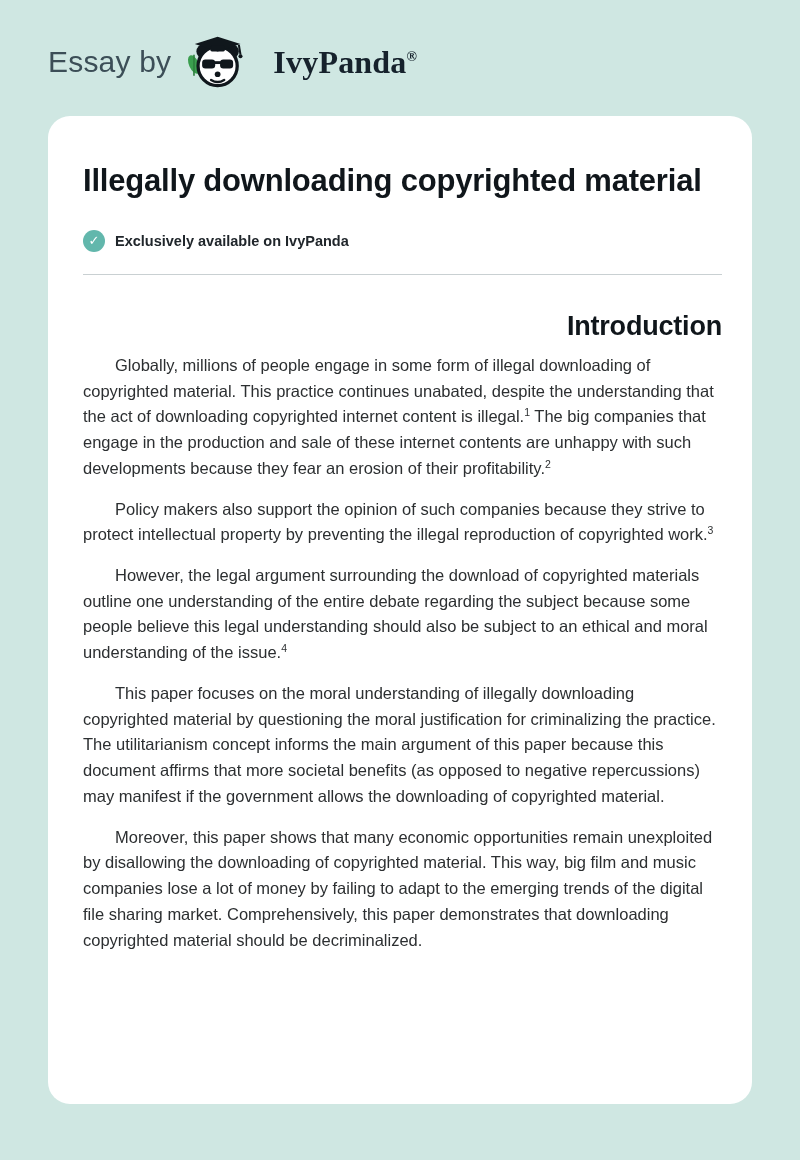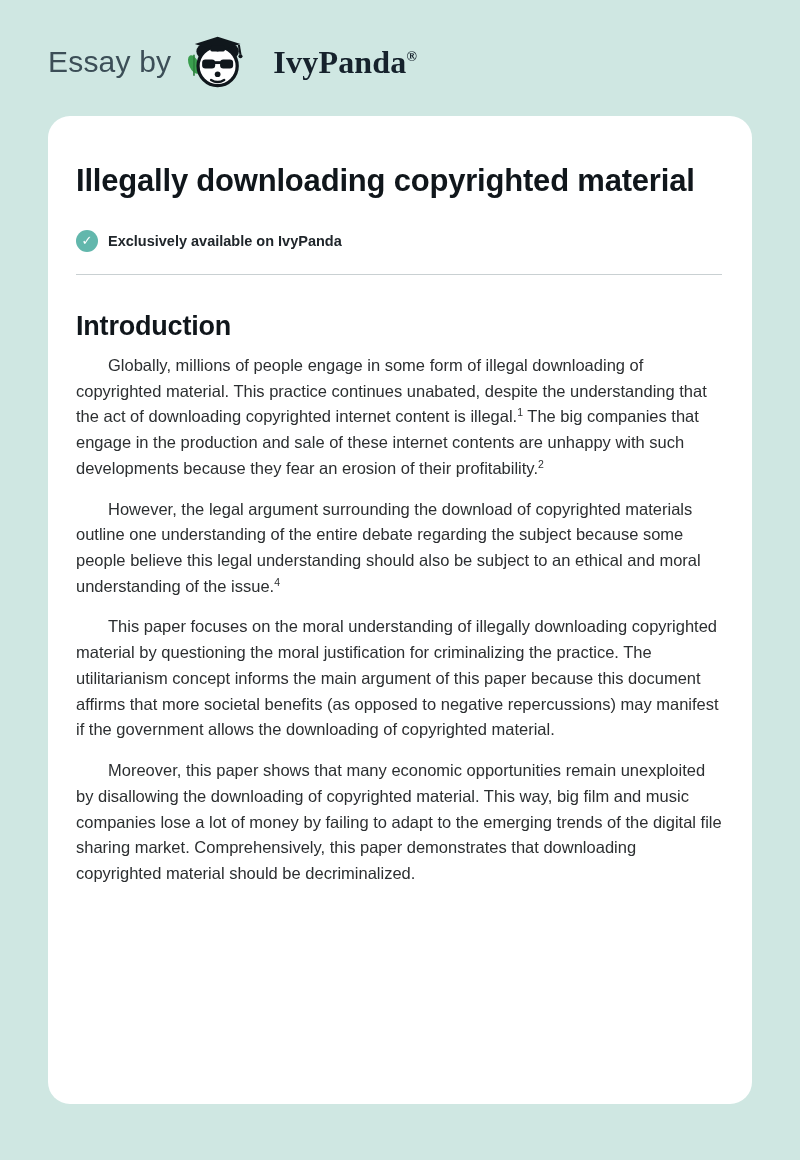--- a/index.html
+++ b/index.html
@@ -41,7 +41,7 @@
     background: #ffffff;
     border-radius: 22px;
     margin: 0 48px 46px 48px;
-    padding: 44px 30px 60px 28px;
+    padding: 44px 30px 60px 35px;
     min-height: 988px;
   }
   .doc-title {

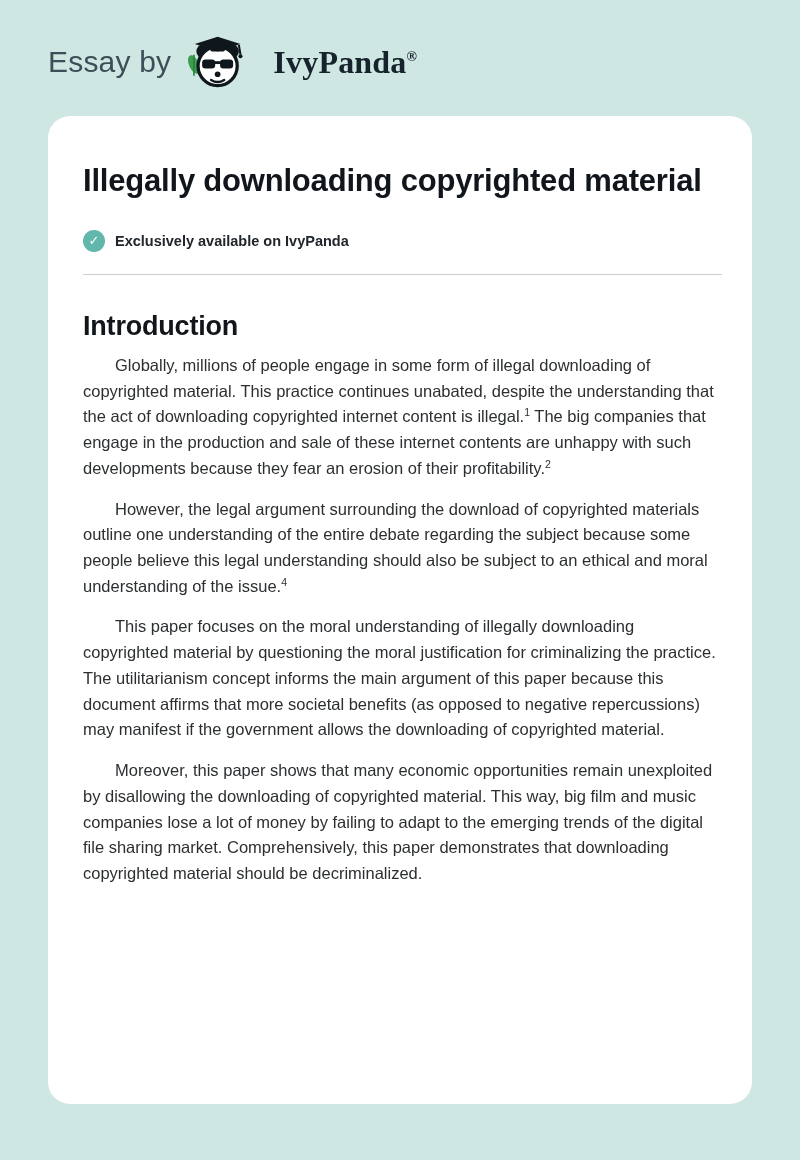--- a/index.html
+++ b/index.html
@@ -85,6 +85,7 @@
     font-weight: 800;
     color: #10161b;
     letter-spacing: -0.2px;
+    text-align: right;
   }
   .paragraphs { margin-top: 11px; }
   .para {

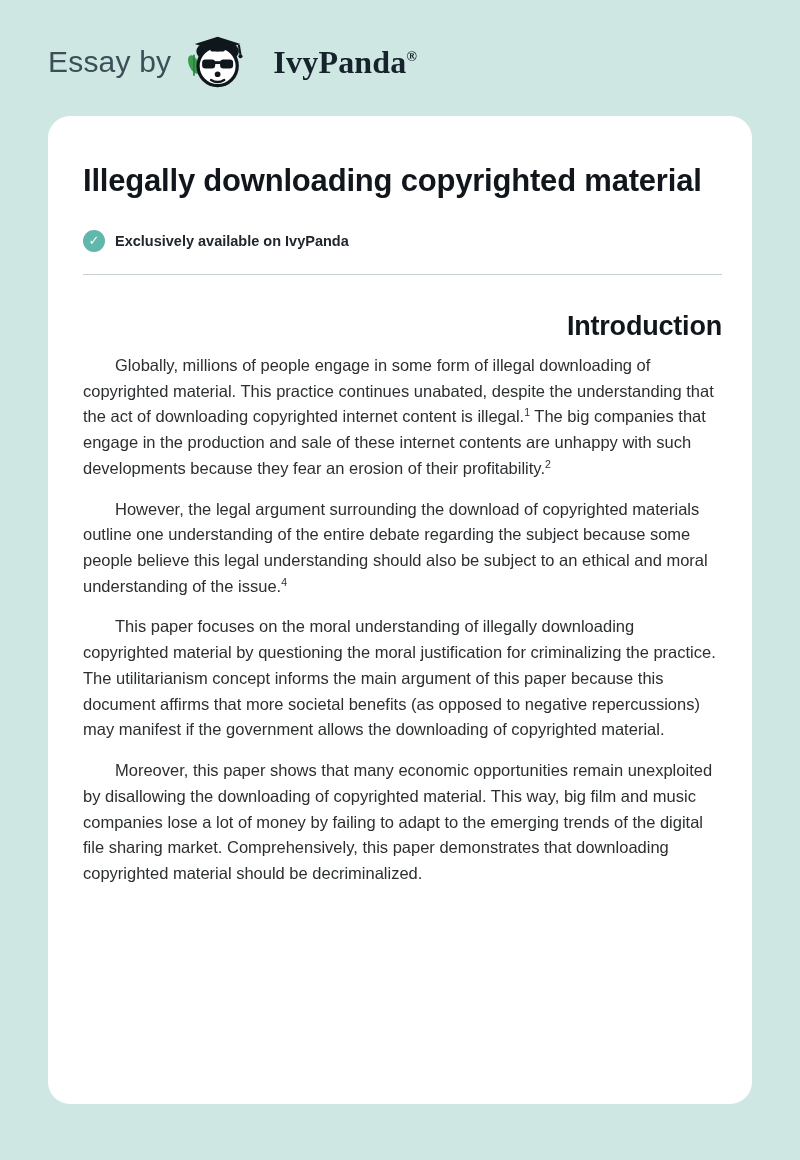--- a/index.html
+++ b/index.html
@@ -149,6 +149,7 @@
 
   <div class="paragraphs">
       <p class="para">Globally, millions of people engage in some form of illegal downloading of copyrighted material. This practice continues unabated, despite the understanding that the act of downloading copyrighted internet content is illegal.<sup>1</sup> The big companies that engage in the production and sale of these internet contents are unhappy with such developments because they fear an erosion of their profitability.<sup>2</sup></p>
+      <p class="para">Policy makers also support the opinion of such companies because they strive to protect intellectual property by preventing the illegal reproduction of copyrighted work.<sup>3</sup></p>
       <p class="para">However, the legal argument surrounding the download of copyrighted materials outline one understanding of the entire debate regarding the subject because some people believe this legal understanding should also be subject to an ethical and moral understanding of the issue.<sup>4</sup></p>
       <p class="para">This paper focuses on the moral understanding of illegally downloading copyrighted material by questioning the moral justification for criminalizing the practice. The utilitarianism concept informs the main argument of this paper because this document affirms that more societal benefits (as opposed to negative repercussions) may manifest if the government allows the downloading of copyrighted material.</p>
       <p class="para">Moreover, this paper shows that many economic opportunities remain unexploited by disallowing the downloading of copyrighted material. This way, big film and music companies lose a lot of money by failing to adapt to the emerging trends of the digital file sharing market. Comprehensively, this paper demonstrates that downloading copyrighted material should be decriminalized.</p>

